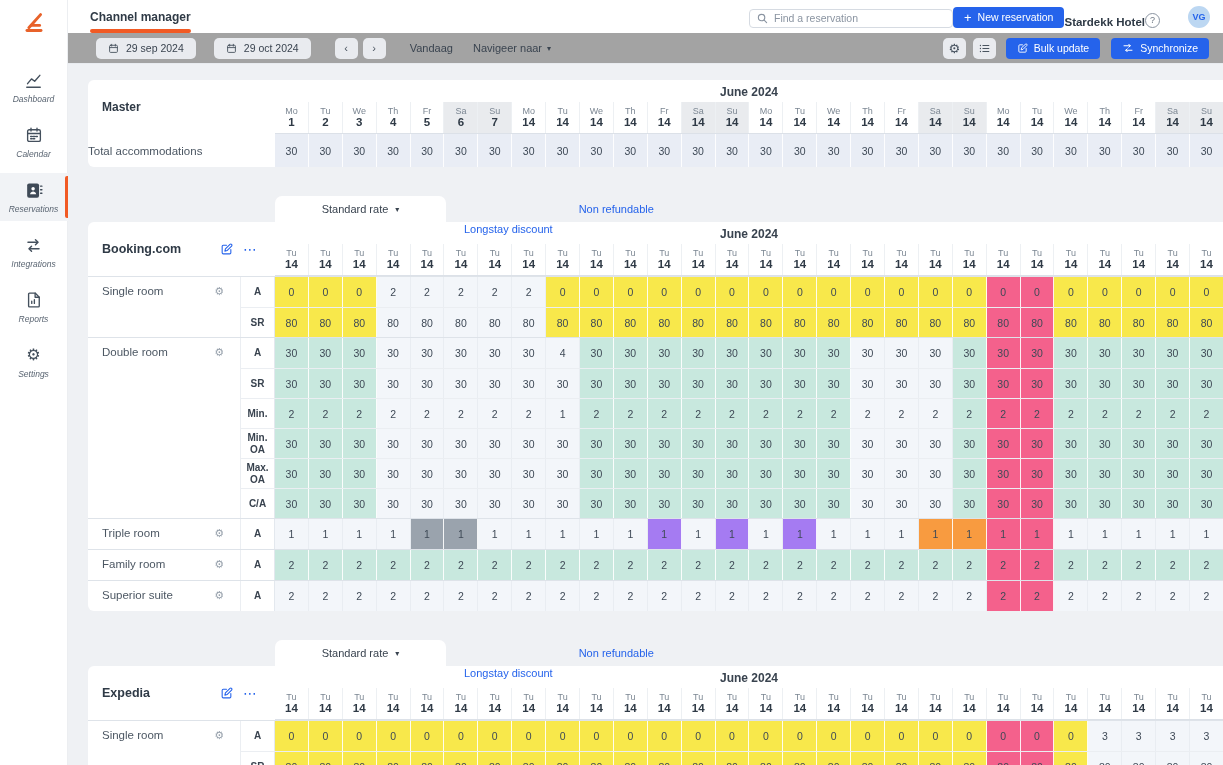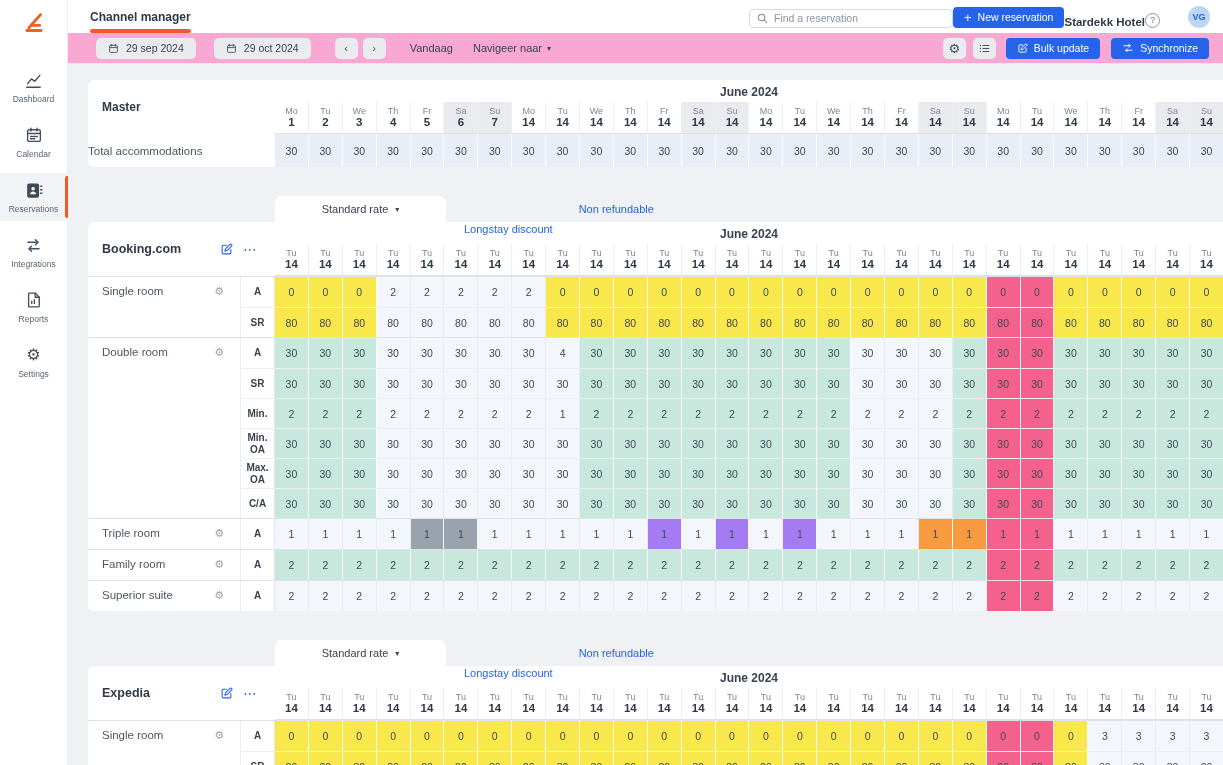--- a/index.html
+++ b/index.html
@@ -42,7 +42,7 @@
     align-items:center;justify-content:center;font-size:9px;font-weight:bold;color:#2563EB;margin-left:28px;}
 
   
-  .toolbar{position:absolute;left:68px;top:33px;width:1155px;height:31px;background:#f9a8d4;
+  .toolbar{position:absolute;left:68px;top:33px;width:1155px;height:31px;background:#a3a3a3;
     border-bottom:1px solid #E8EBEF;display:flex;align-items:center;
     padding:0 14px 0 28px;z-index:5;}
   .chip{height:21px;background:#E9EBEF;border-radius:5px;display:flex;align-items:center;

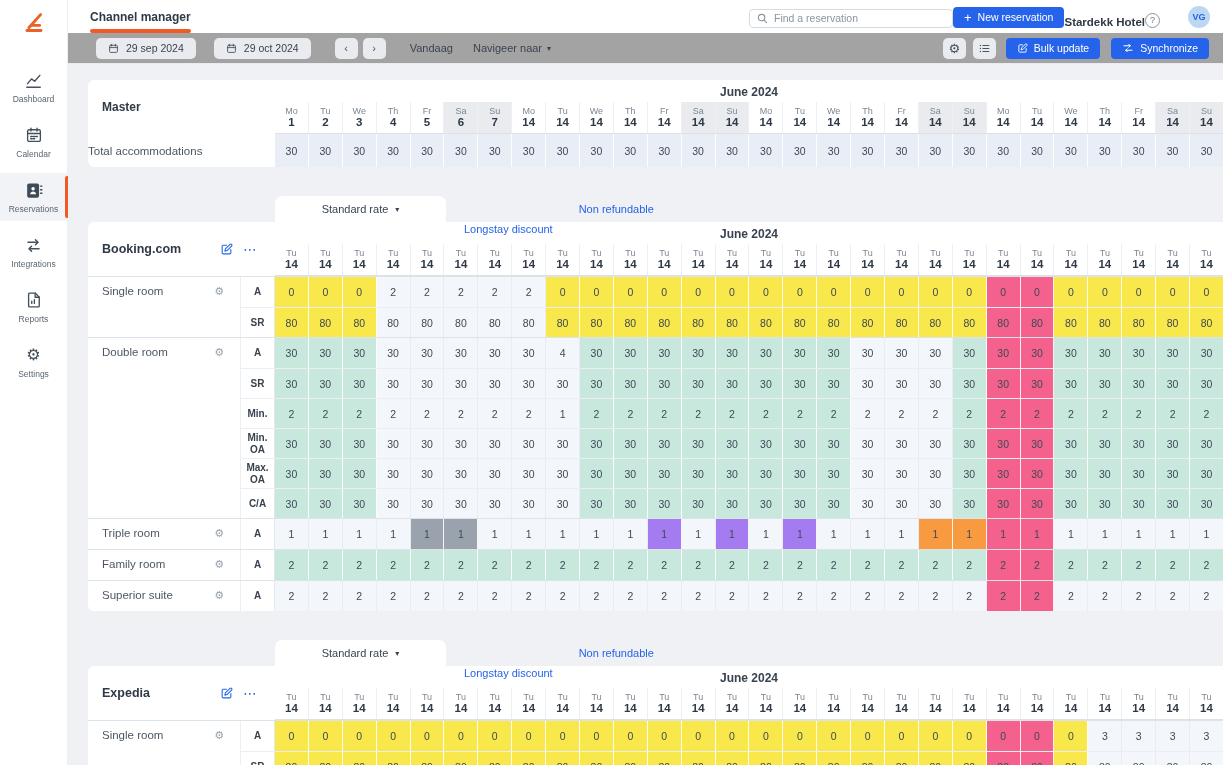--- a/index.html
+++ b/index.html
@@ -11,7 +11,7 @@
     border-right:1px solid #ECEEF1;z-index:10;display:flex;flex-direction:column;align-items:center;}
   .logo{margin:9px 0 20px;}
   .side-item{width:68px;height:48px;margin-bottom:7px;display:flex;flex-direction:column;
-    align-items:center;justify-content:center;gap:4px;position:relative;cursor:pointer;}
+    align-items:center;justify-content:center;gap:4px;position:relative;cursor:pointer;font-style:italic;}
   .side-item .slbl{font-size:8.5px;color:#5A6572;}
   .side-item.active{background:#F1F3F6;}
   .side-item.active::after{content:'';position:absolute;right:0;top:3px;bottom:3px;width:3px;

